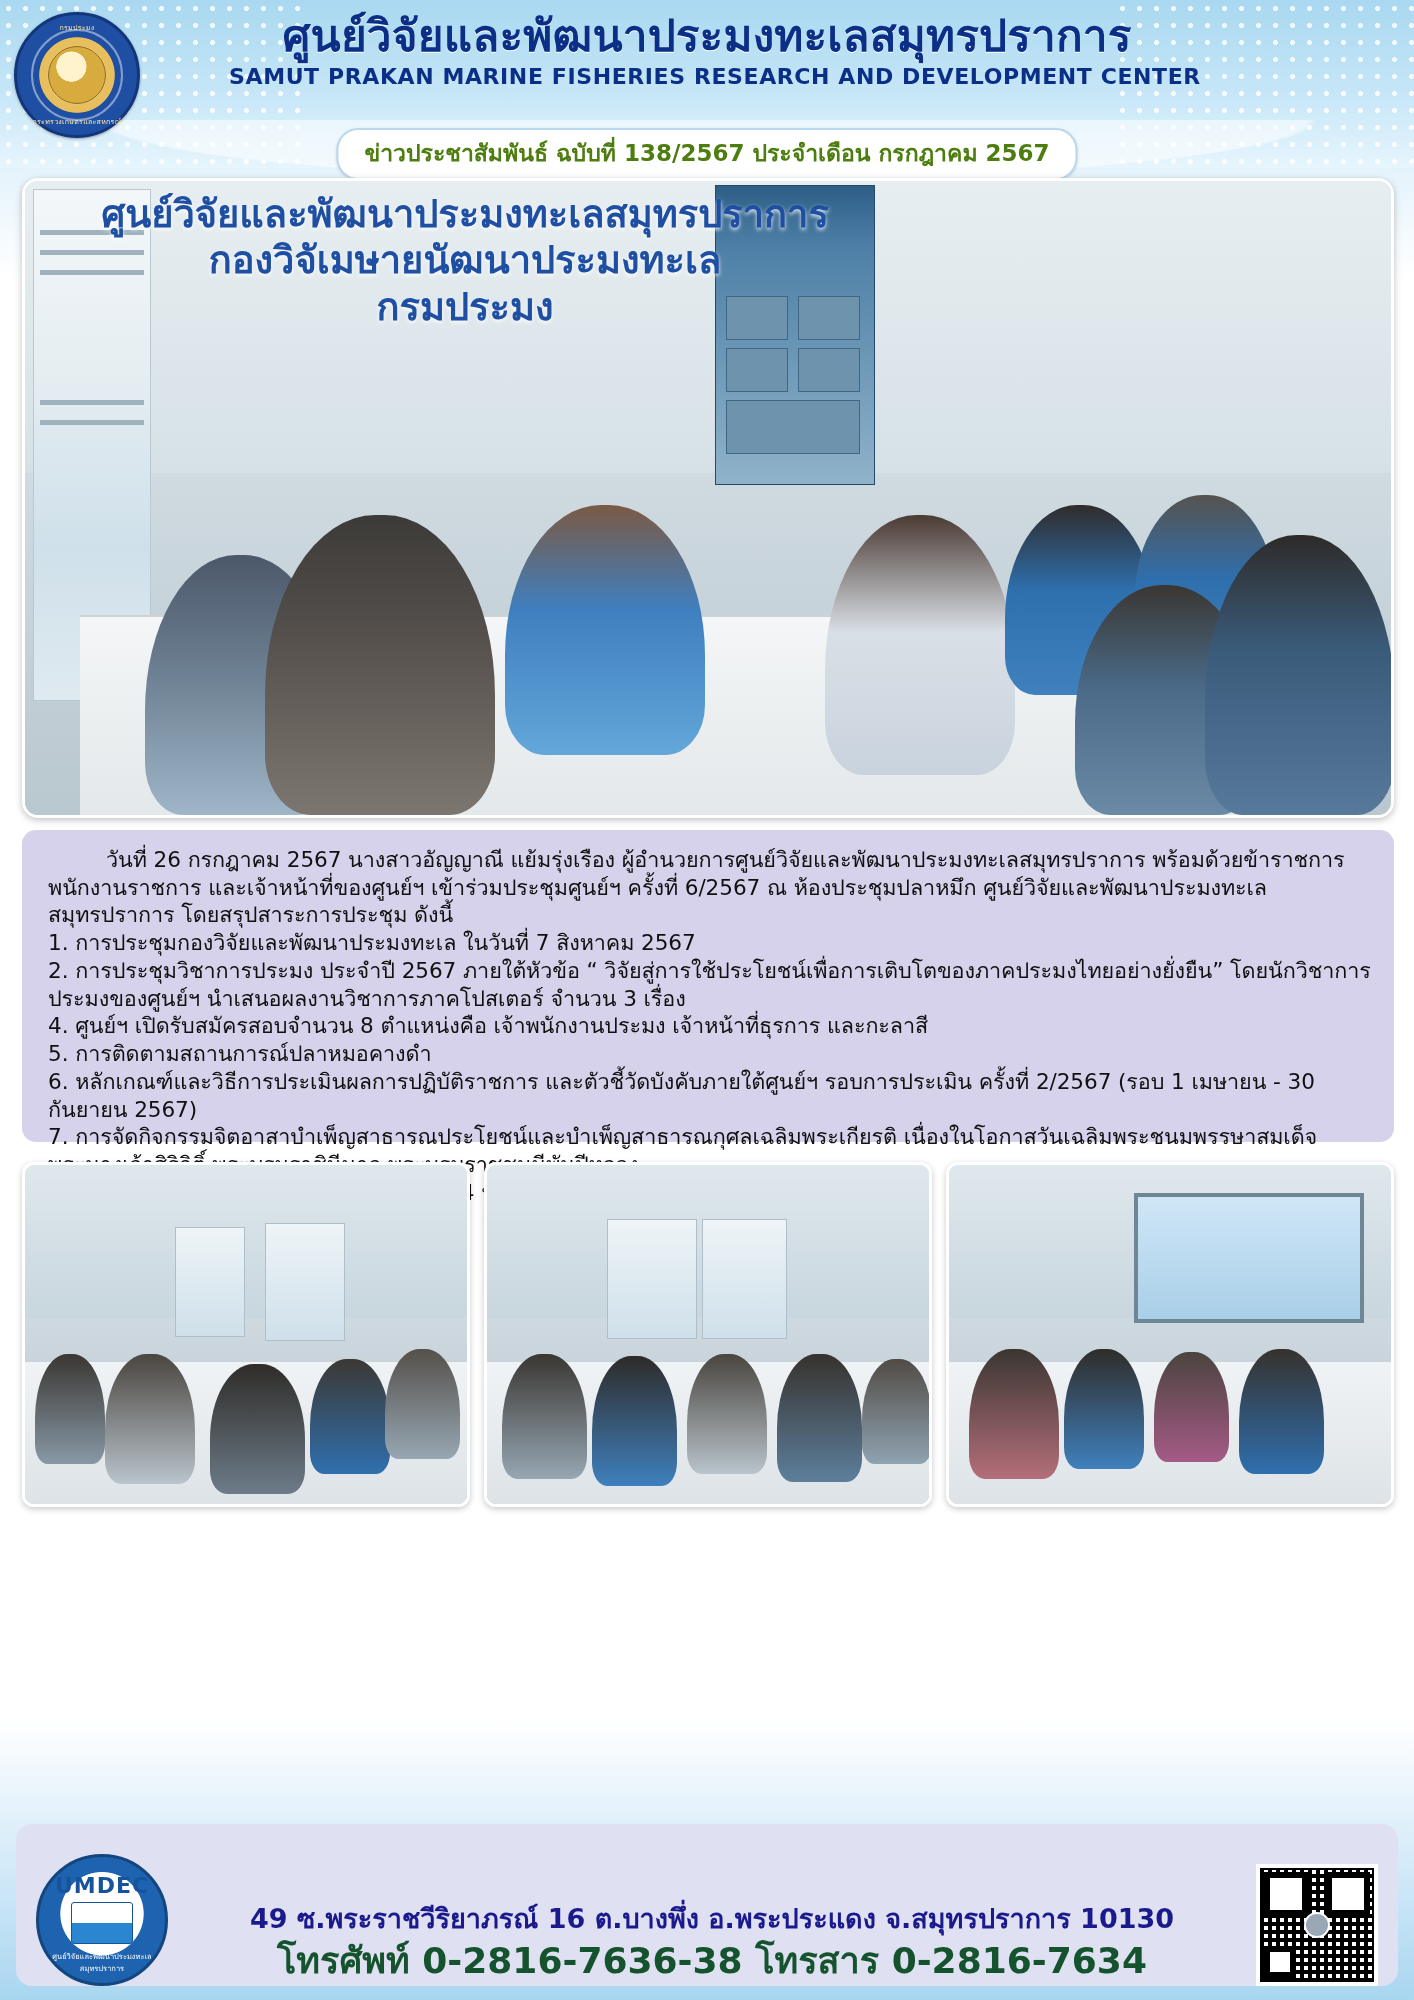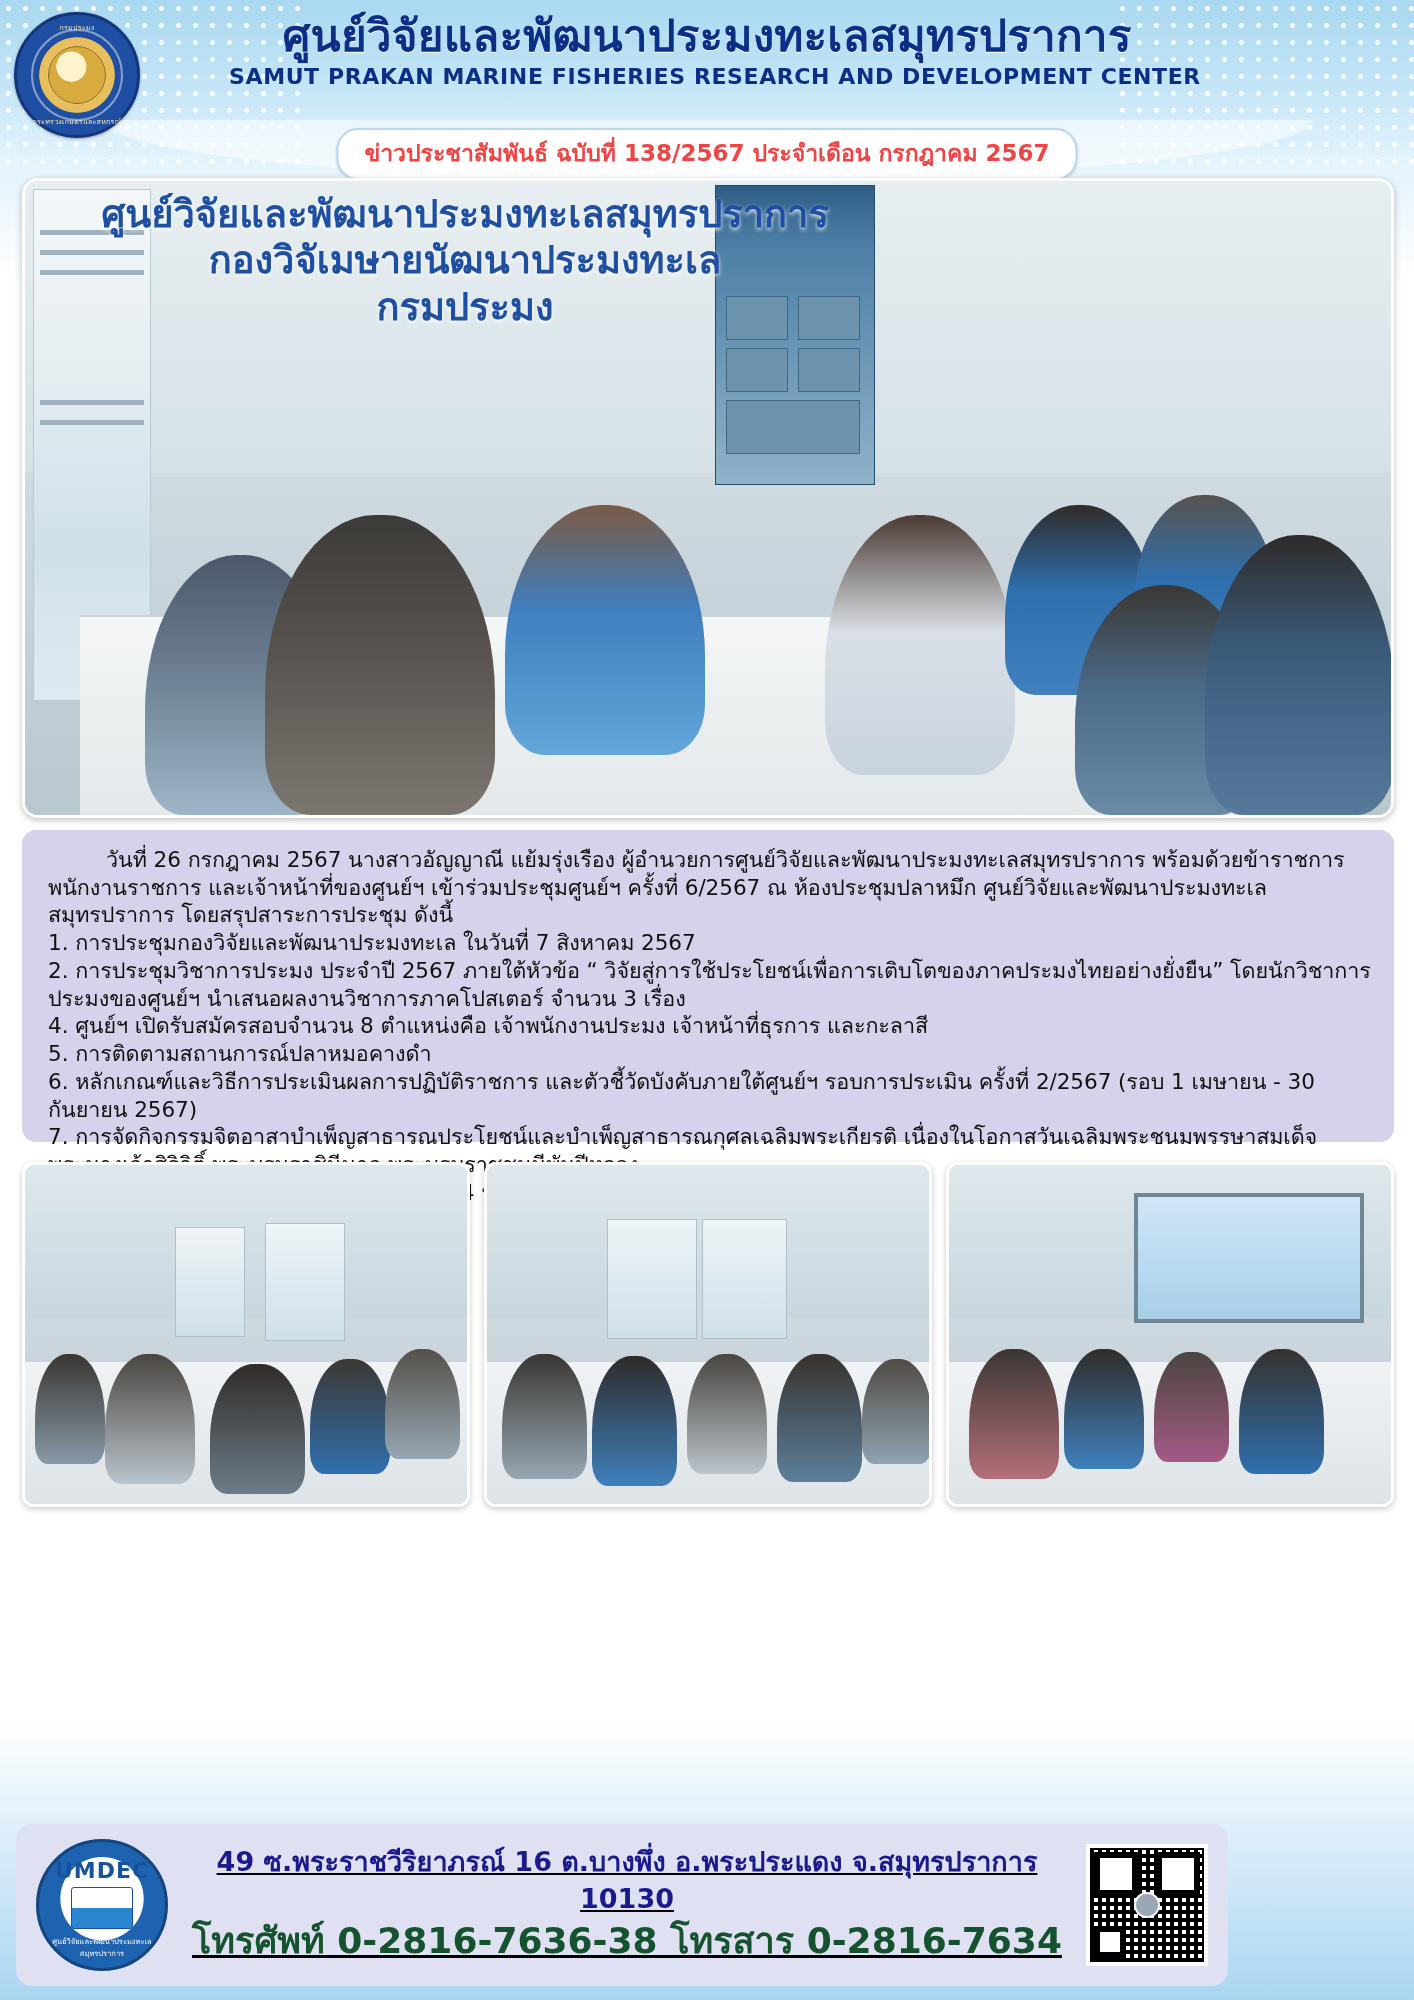--- a/index.html
+++ b/index.html
@@ -116,7 +116,7 @@
   .issue-text {
     font-size: 23px;
     font-weight: 700;
-    color: #ef4444;
+    color: #4d7c0f;
     white-space: nowrap;
   }
 

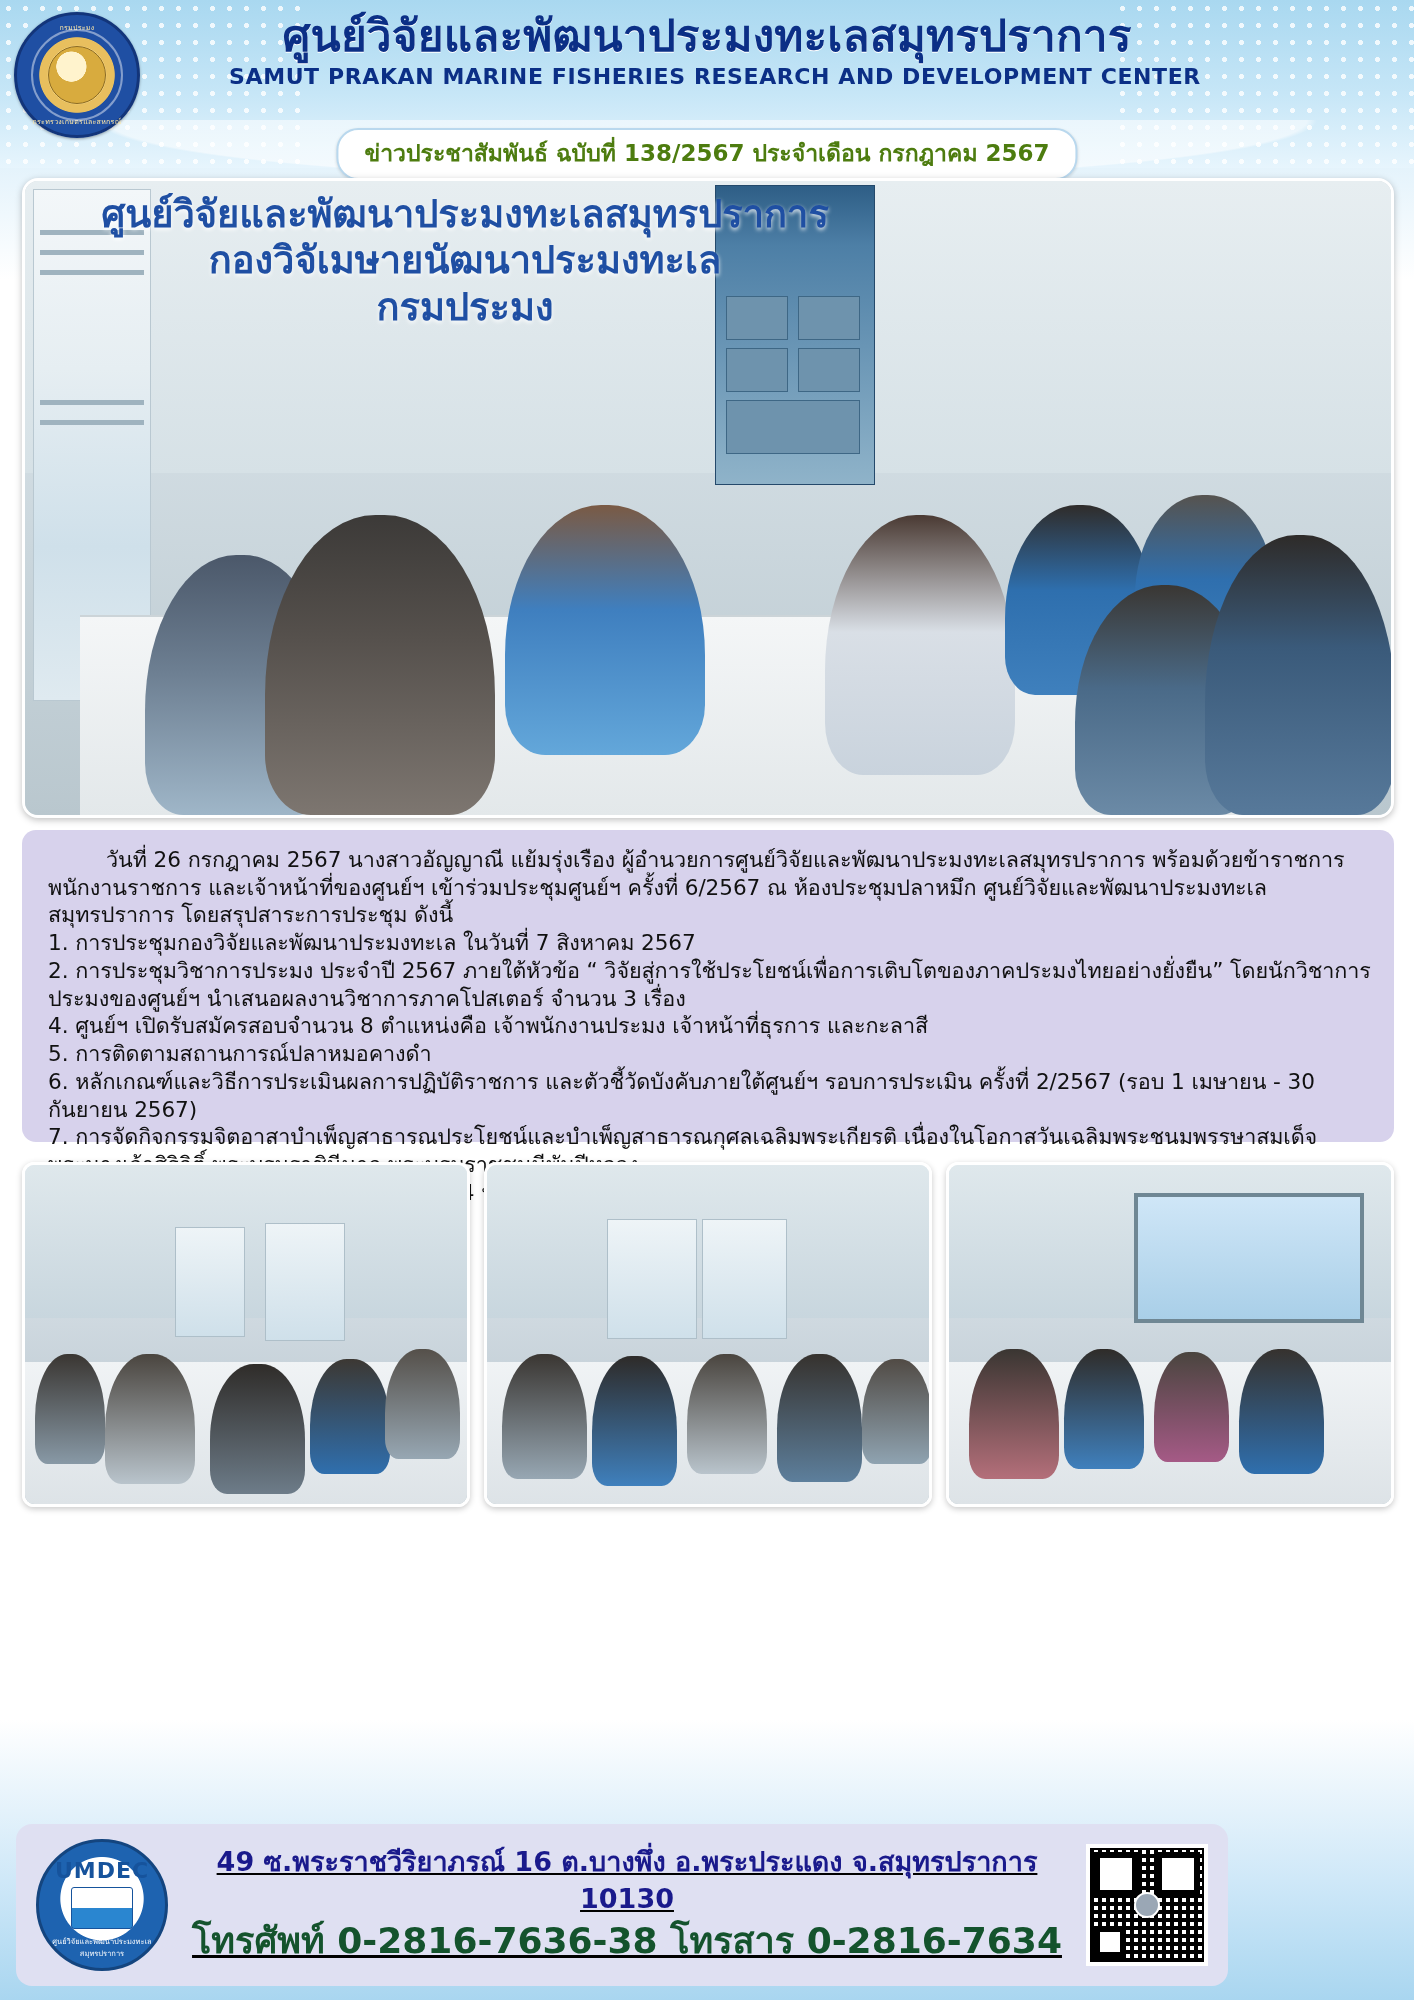--- a/index.html
+++ b/index.html
@@ -224,13 +224,12 @@
   .footer {
     position: absolute;
     left: 16px; bottom: 14px;
-    width: 1212px; height: 162px;
+    width: 1382px; height: 162px;
     background: #dfe0f2;
     border-radius: 16px;
     display: flex;
-    align-items: center;
+    align-items: flex-end;
     padding: 0 20px;
-    text-decoration: underline;
   }
   .umdec {
     width: 132px; height: 132px; border-radius: 50%;

